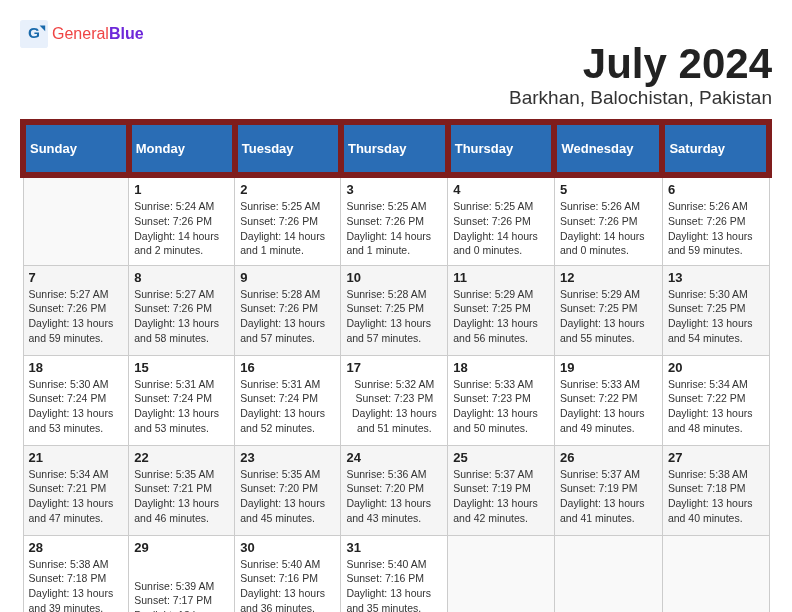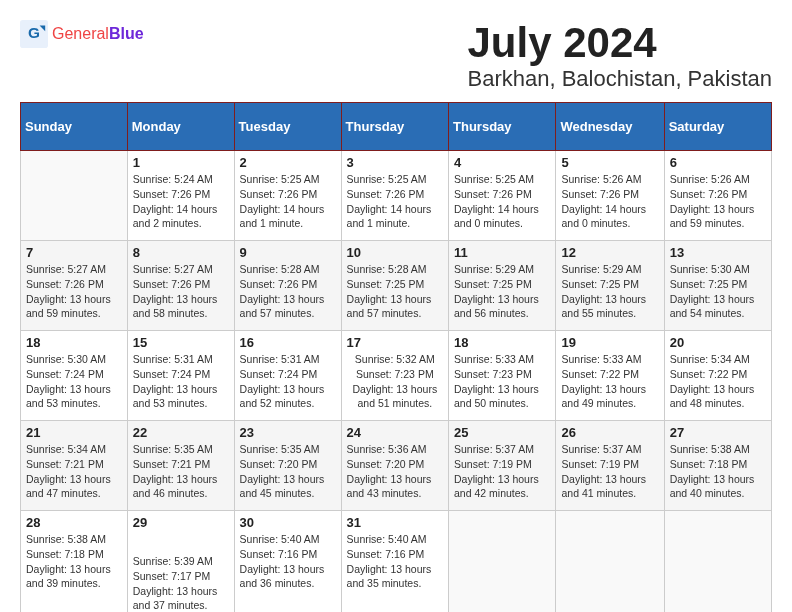--- a/index.html
+++ b/index.html
@@ -26,7 +26,8 @@
       height: 28px;
     }
     .title-section {
-      text-align: left;
+      text-align: right;
+      margin-top: 21px;
     }
     .main-title {
       font-size: 42px;

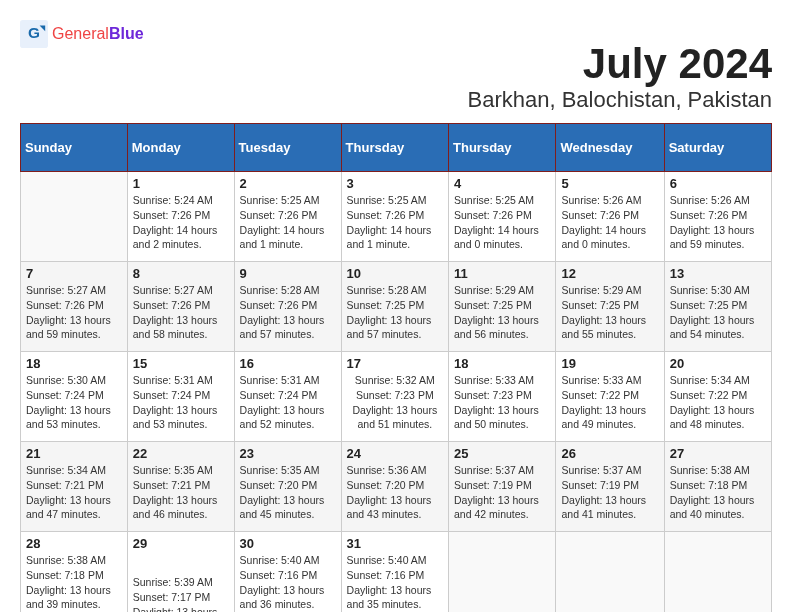--- a/index.html
+++ b/index.html
@@ -36,7 +36,7 @@
       line-height: 1.1;
     }
     .subtitle {
-      font-size: 22px;
+      font-size: 19px;
       color: #333;
     }
     table {

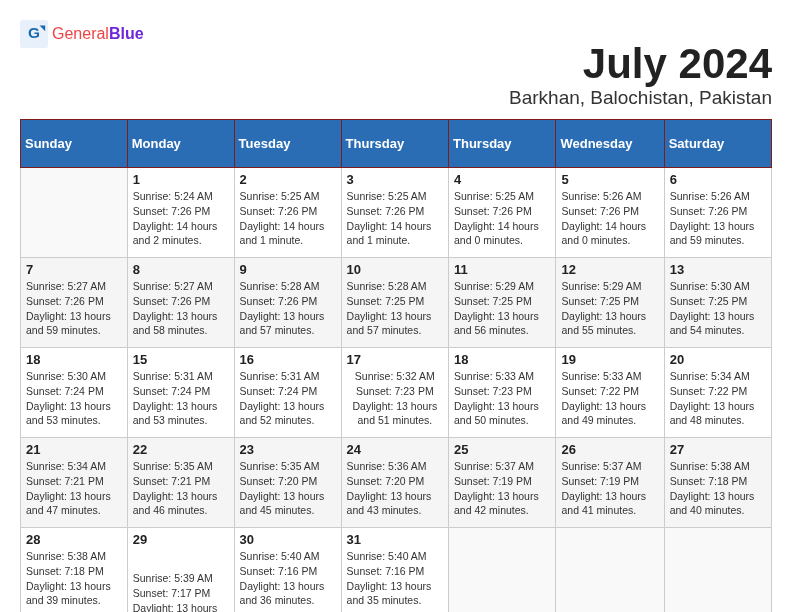--- a/index.html
+++ b/index.html
@@ -51,7 +51,7 @@
       text-align: left;
       font-size: 13px;
       font-weight: bold;
-      border: 1px solid #7f1d1d;
+      border: 6px solid #7f1d1d;
     }
     tbody tr td {
       border: 1px solid #ccc;

